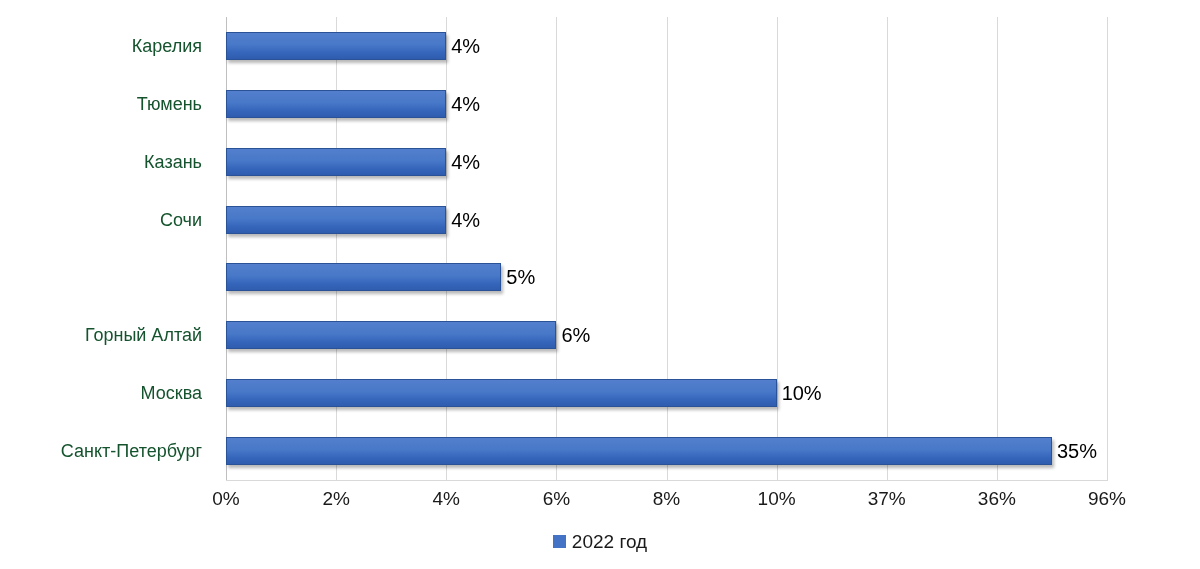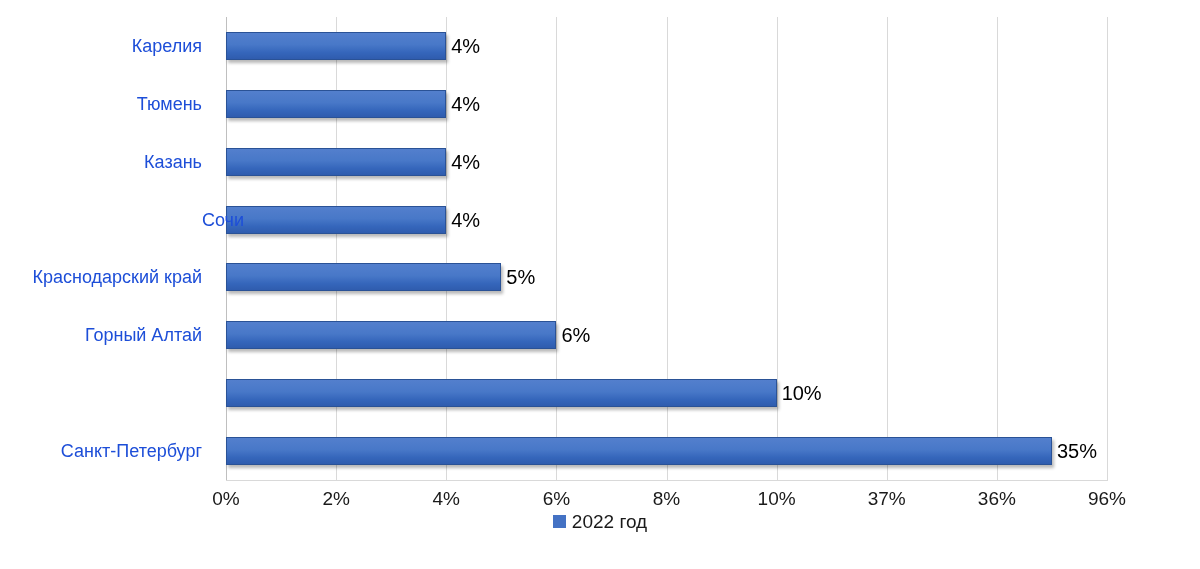--- a/index.html
+++ b/index.html
@@ -95,7 +95,7 @@
   }
   .cat-row span {
     font-size: 18px;
-    color: #1d4ed8;
+    color: #14532d;
     white-space: nowrap;
     padding-right: 12px;
     line-height: 1;

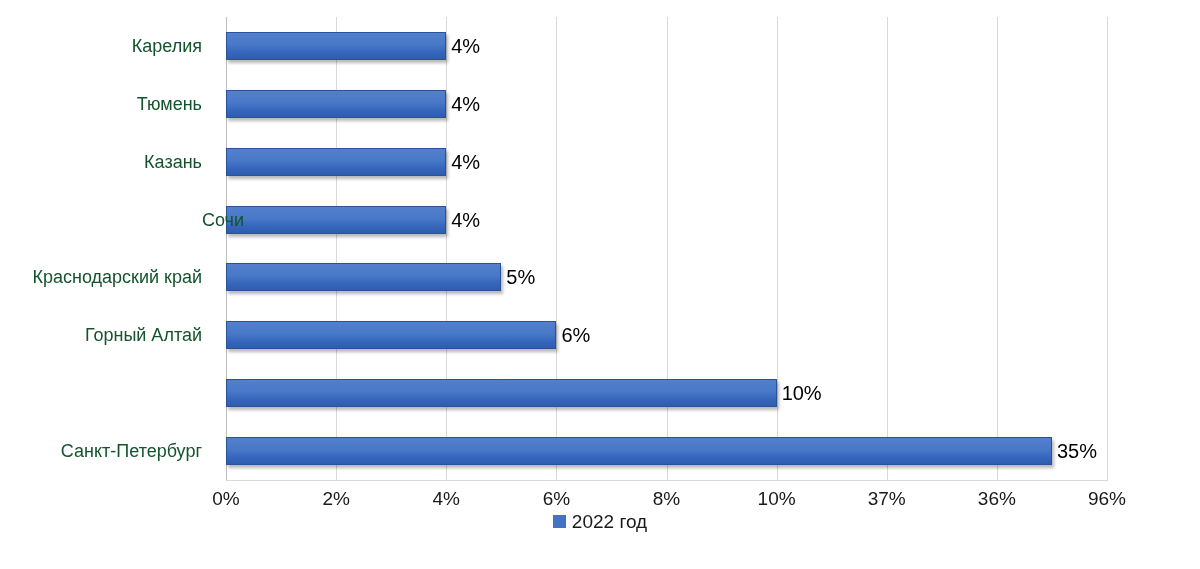--- a/index.html
+++ b/index.html
@@ -208,7 +208,7 @@
       <div class="cat-row" style="top: 115.75px; height: 57.875px;">
         <span>Казань</span>
       </div>
-      <div class="cat-row" style="top: 173.625px; height: 57.875px; margin-left: 42px;">
+      <div class="cat-row" style="top: 173.625px; height: 57.875px;">
         <span>Сочи</span>
       </div>
       <div class="cat-row" style="top: 231.5px; height: 57.875px;">

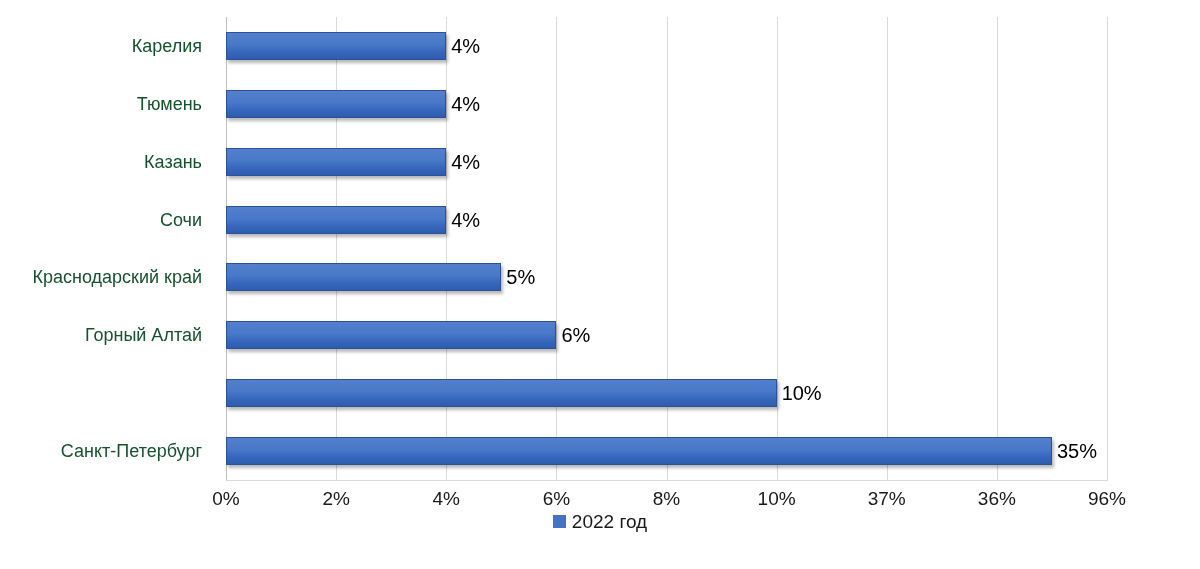--- a/index.html
+++ b/index.html
@@ -211,9 +211,6 @@
       <div class="cat-row" style="top: 173.625px; height: 57.875px;">
         <span>Сочи</span>
       </div>
-      <div class="cat-row" style="top: 231.5px; height: 57.875px;">
-        <span>Краснодарский край</span>
-      </div>
       <div class="cat-row" style="top: 289.375px; height: 57.875px;">
         <span>Горный Алтай</span>
       </div>

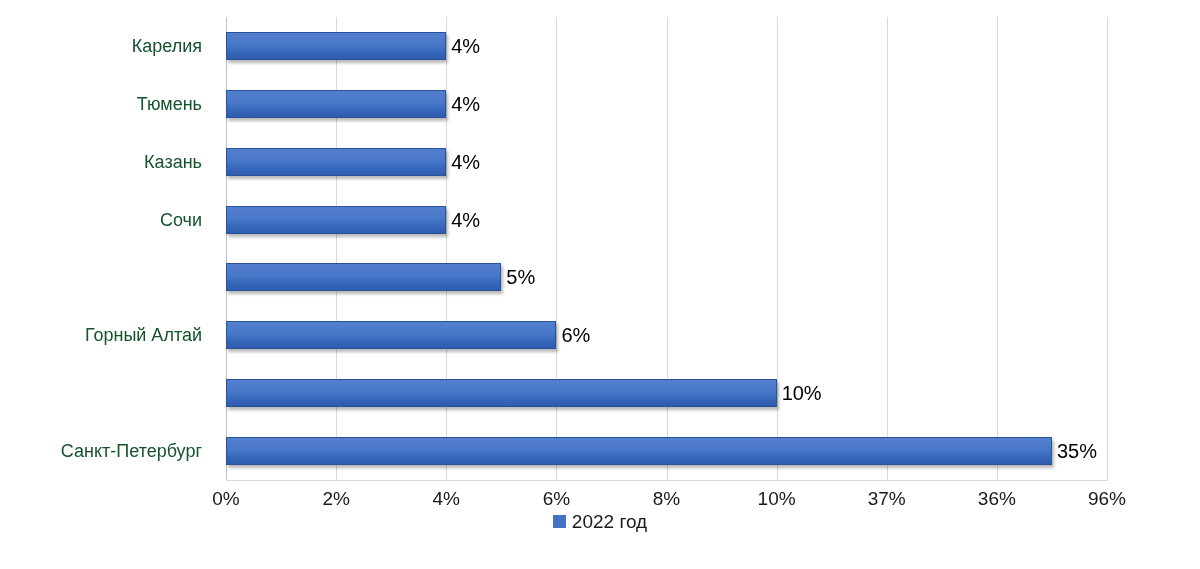--- a/index.html
+++ b/index.html
@@ -214,6 +214,9 @@
       <div class="cat-row" style="top: 289.375px; height: 57.875px;">
         <span>Горный Алтай</span>
       </div>
+      <div class="cat-row" style="top: 347.25px; height: 57.875px;">
+        <span>Москва</span>
+      </div>
       <div class="cat-row" style="top: 405.125px; height: 57.875px;">
         <span>Санкт-Петербург</span>
       </div>

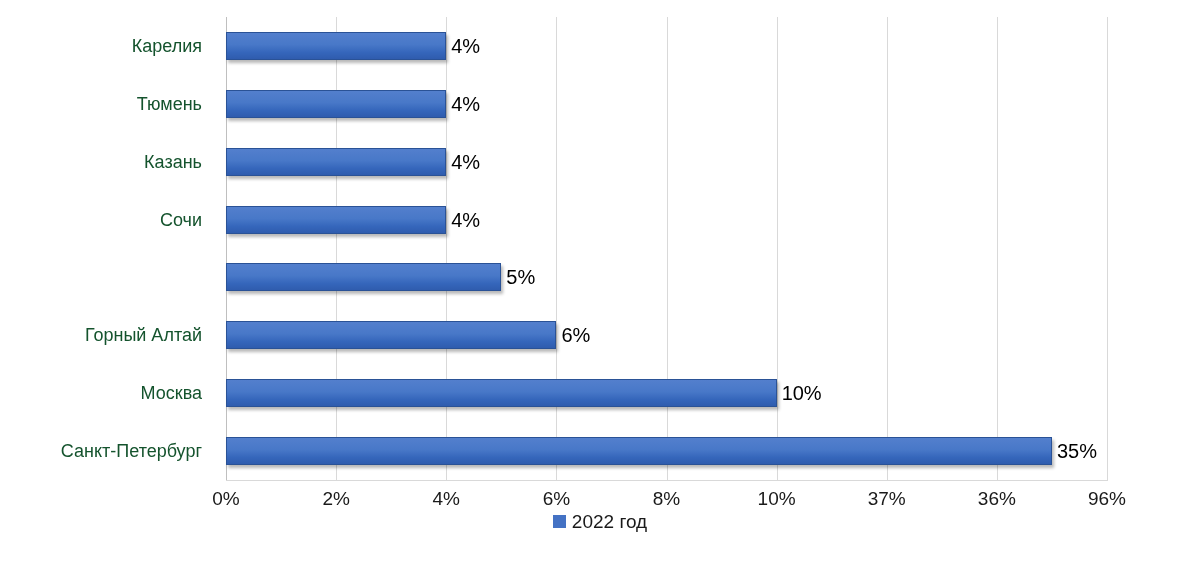--- a/index.html
+++ b/index.html
@@ -117,7 +117,7 @@
     position: absolute;
     left: 0;
     right: 0;
-    top: 512px;
+    top: 532px;
     display: flex;
     align-items: center;
     justify-content: center;

